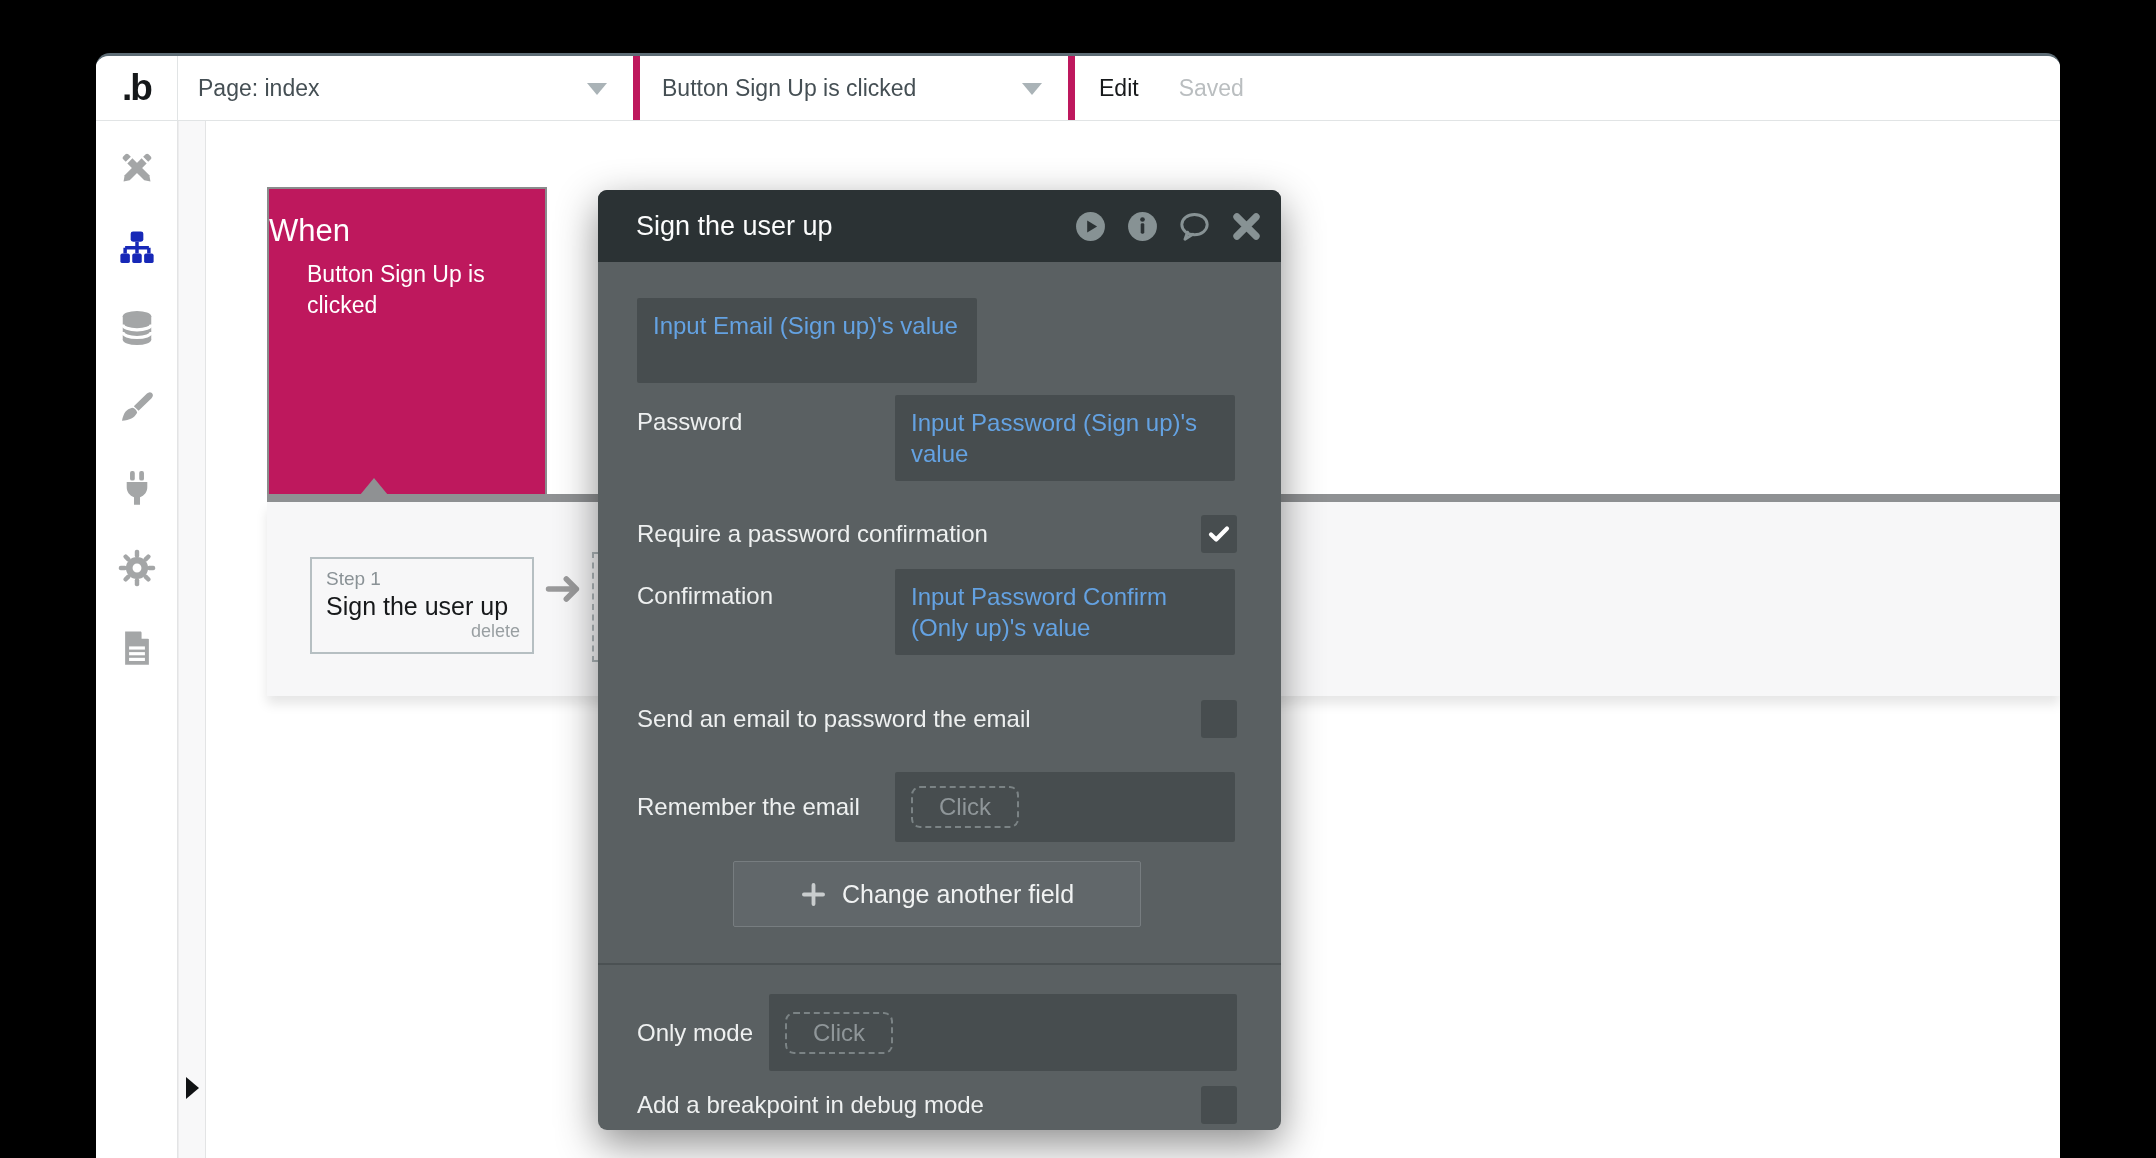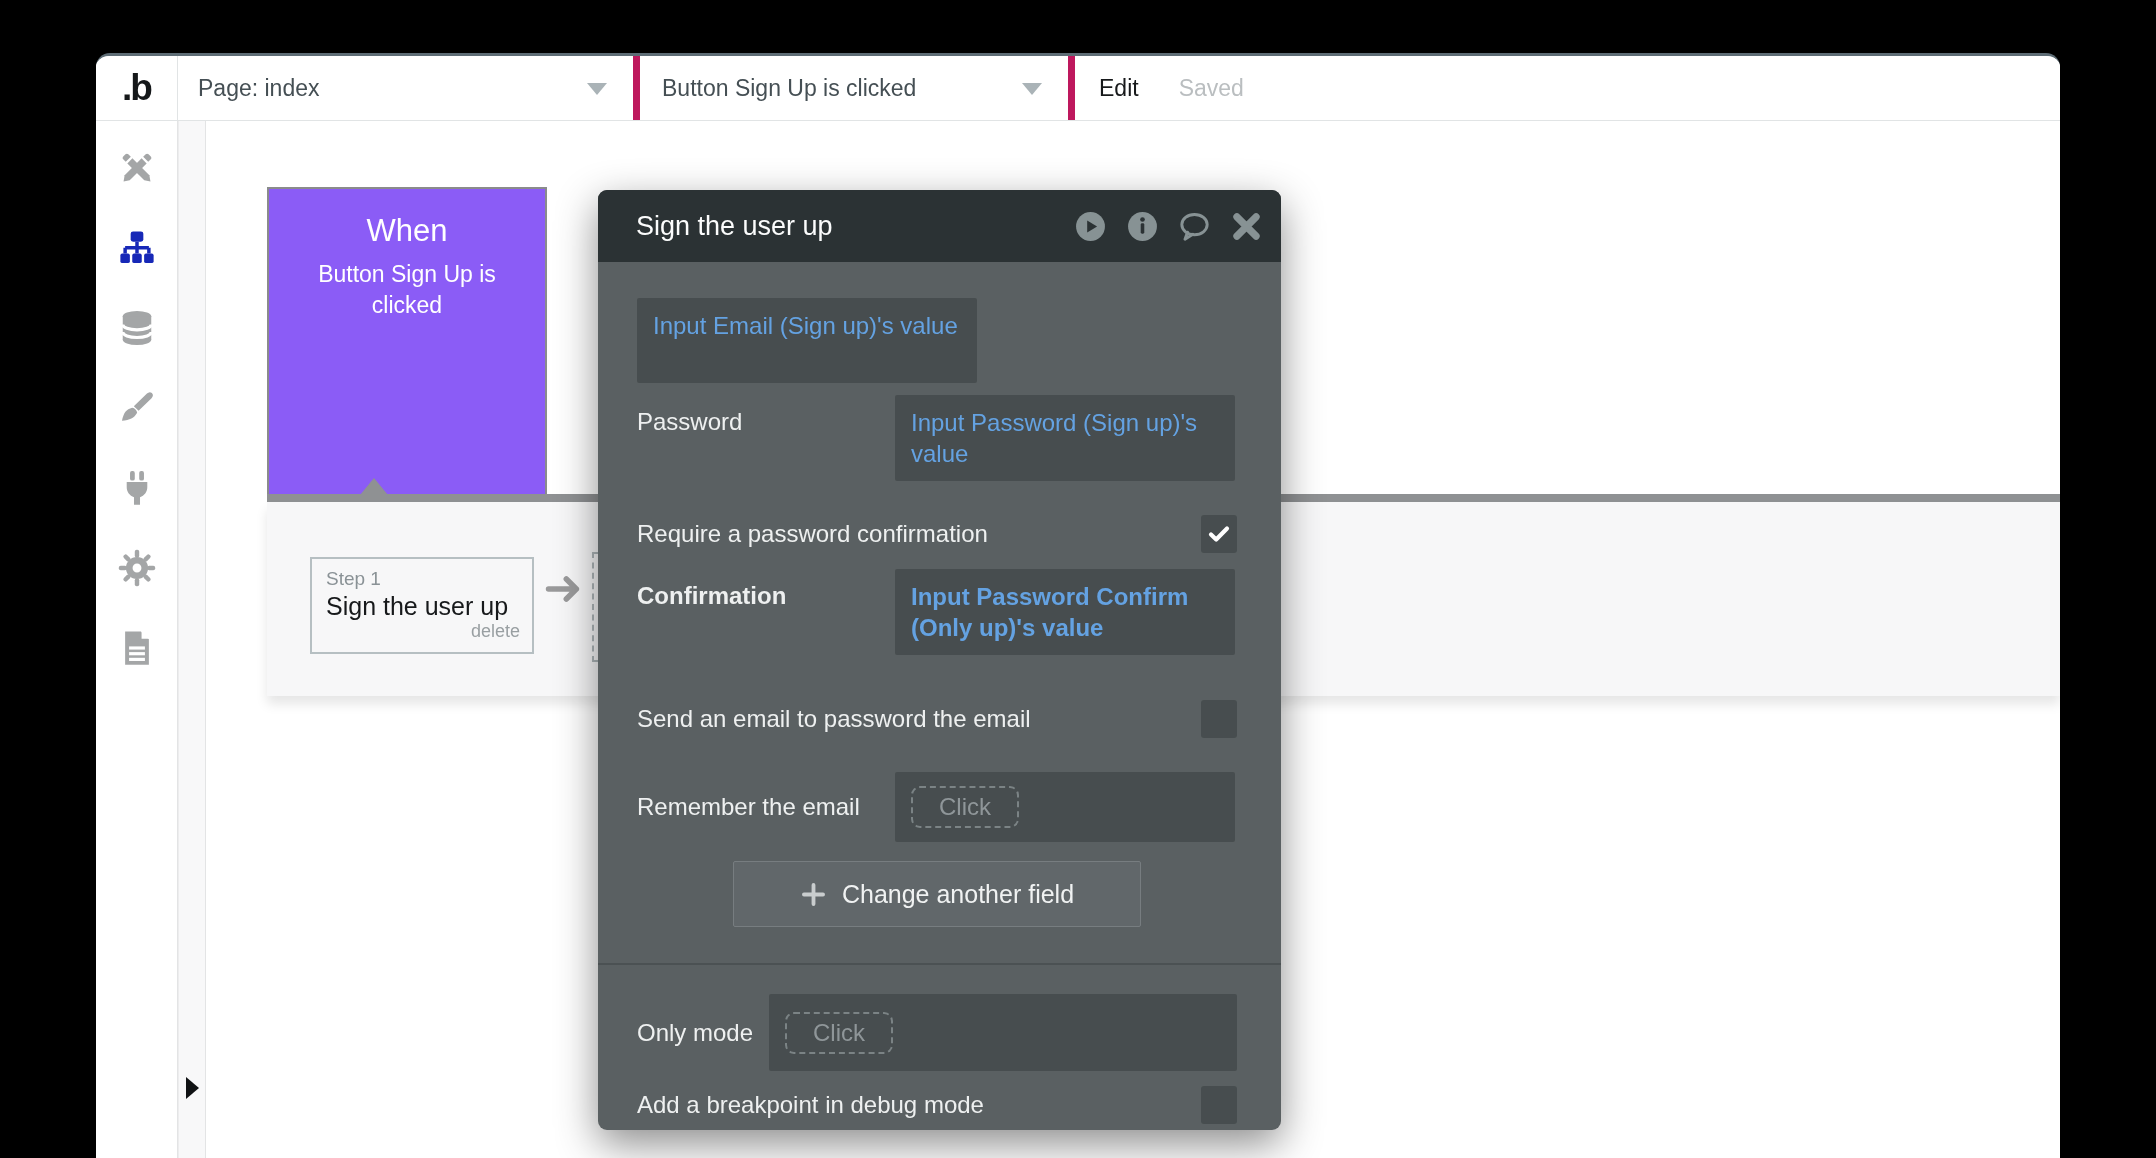--- a/index.html
+++ b/index.html
@@ -43,7 +43,7 @@
   
   .canvas { position:absolute; left:110px; top:65px; right:0; bottom:0; background:#fff; }
   .when-box { position:absolute; left:61px; top:66px; width:280px; height:346px;
-              background:#8b5cf6; border:2px solid #8a8b8c; color:#fff; text-align:center; cursor:pointer; }
+              background:#be185d; border:2px solid #8a8b8c; color:#fff; cursor:pointer; }
   .when-title { font-size:31px; margin-top:24px; }
   .when-sub { font-size:23px; line-height:31px; margin-top:10px; padding:0 38px; }
   .flow-triangle { position:absolute; left:154px; top:357px; width:0; height:0;

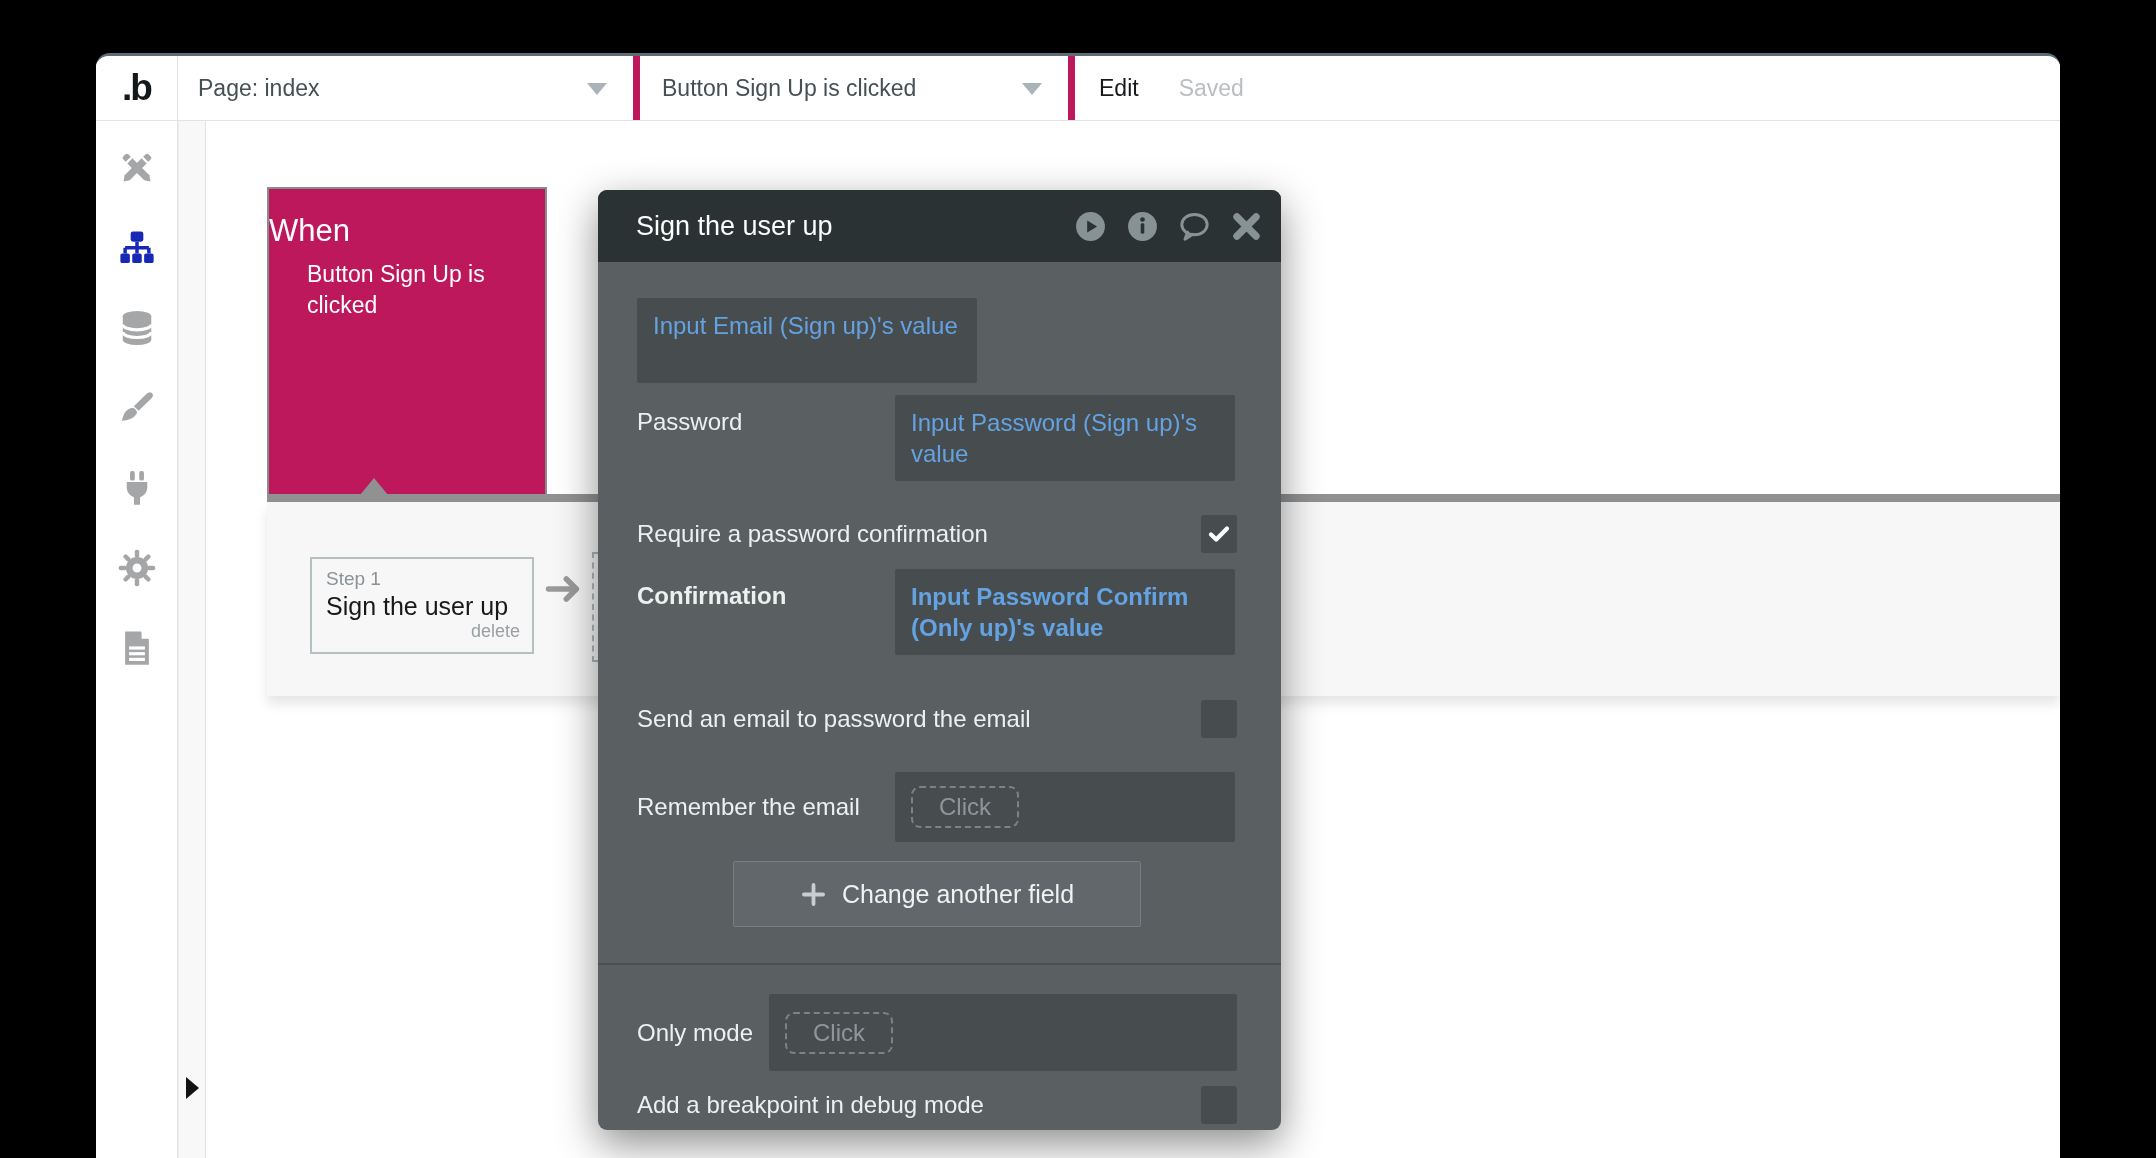--- a/index.html
+++ b/index.html
@@ -96,7 +96,7 @@
   .ow-box { flex:1; height:77px; background:#474d4f; border-radius:2px; display:flex;
             align-items:center; padding-left:16px; cursor:pointer; }
   .mb12{margin-bottom:12px;} .mb33{margin-bottom:33px;} .mb15{margin-bottom:15px;}
-  .mb44{margin-bottom:44px;font-weight:bold;} .mb19{margin-bottom:19px;} .mb36{margin-bottom:36px;}
+  .mb44{margin-bottom:44px;} .mb19{margin-bottom:19px;} .mb36{margin-bottom:36px;}
   .mb14{margin-bottom:14px;}
 </style>
 </head>

